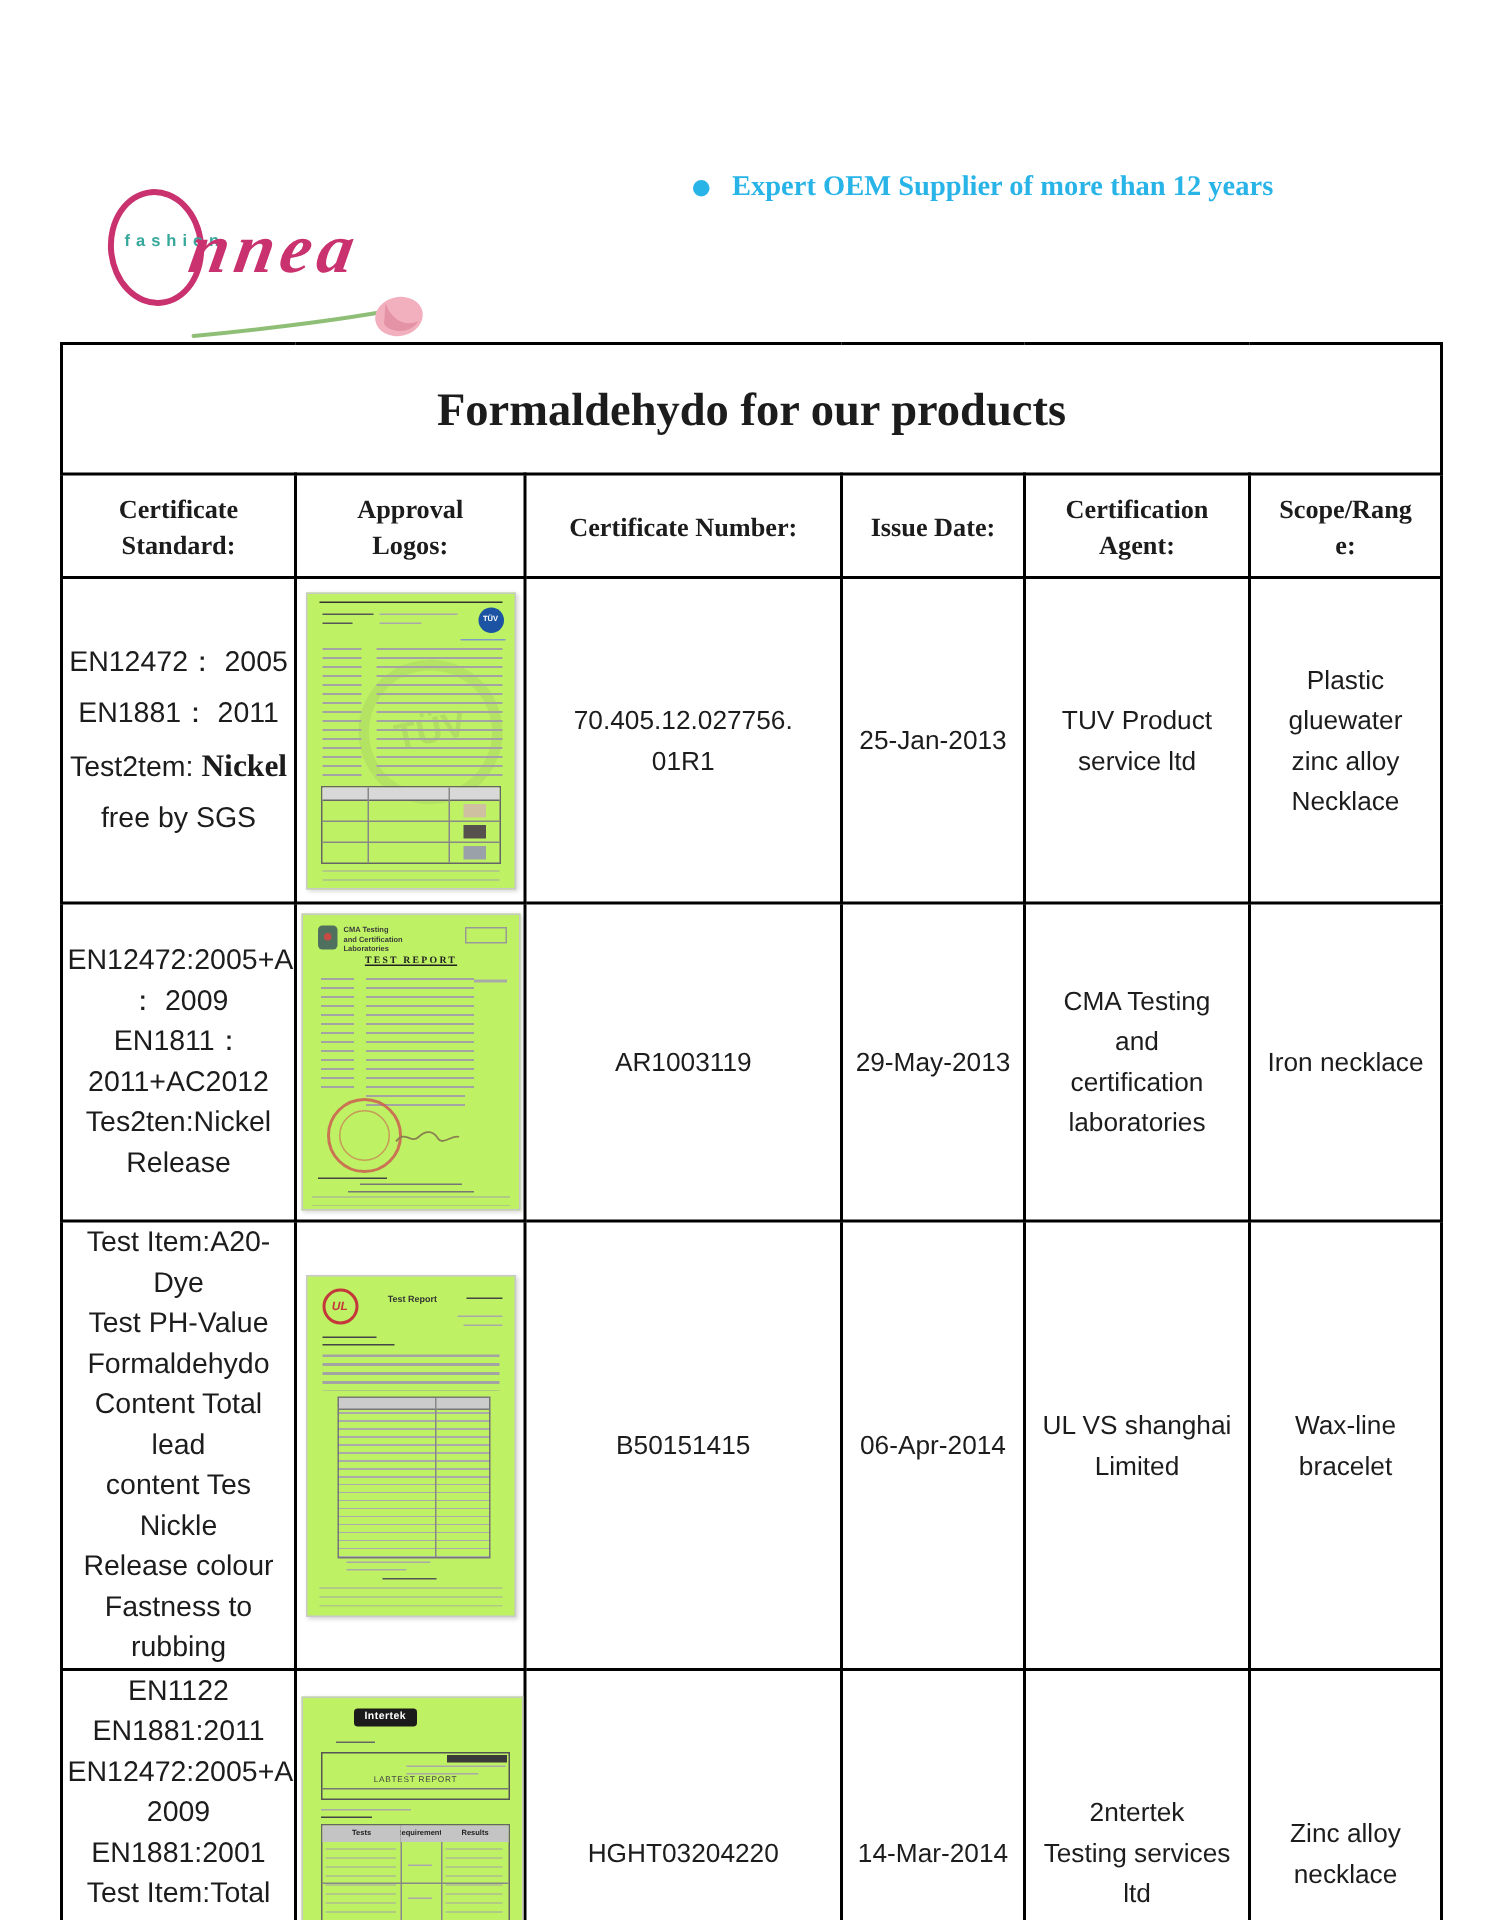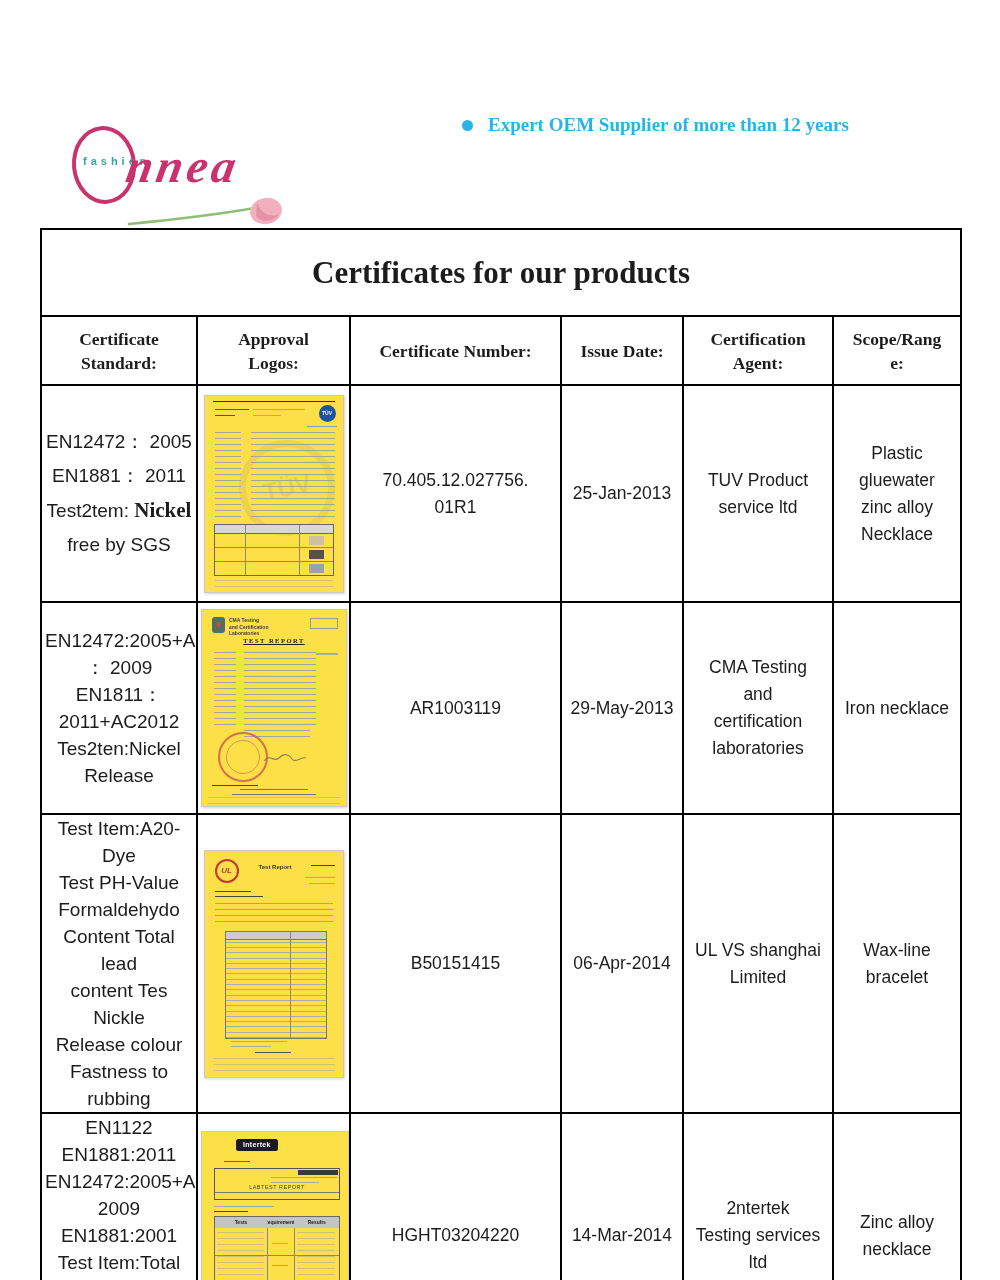--- a/index.html
+++ b/index.html
@@ -129,7 +129,7 @@
     </colgroup>
     <tbody>
     <tr>
-      <td class="title-cell" colspan="6">Certificates for our products</td>
+      <td class="title-cell" colspan="6">Formaldehydo for our products</td>
     </tr>
     <tr class="head-row">
       <td class="pre">Certificate

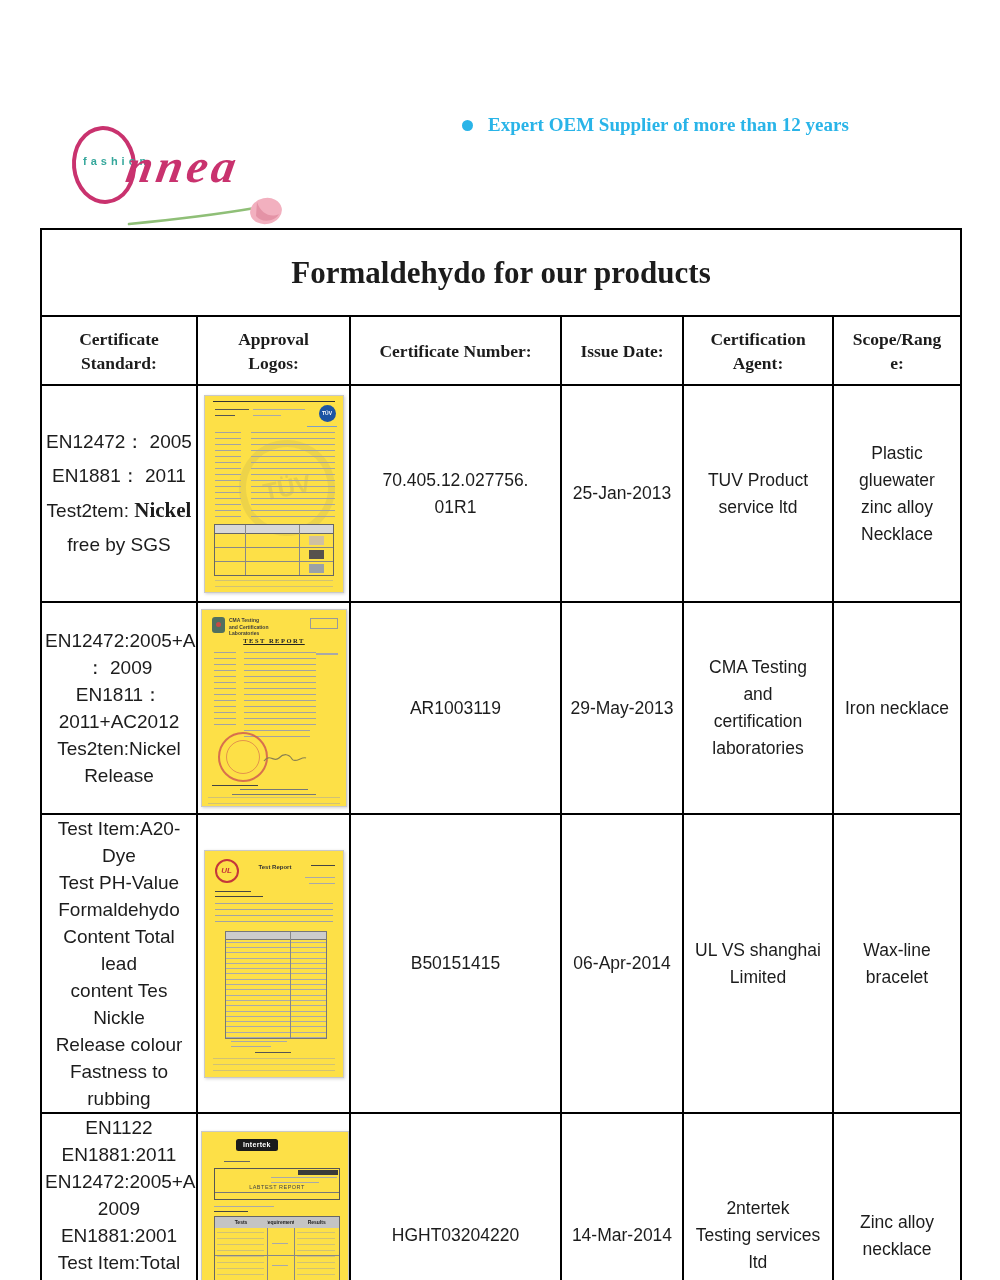--- a/index.html
+++ b/index.html
@@ -37,7 +37,7 @@
   td.c2{padding:0;}
 
   
-  .cert{position:relative;background:#fde047;border:1px solid #c9c9c9;box-shadow:1px 1px 3px rgba(0,0,0,.18);
+  .cert{position:relative;background:#bef264;border:1px solid #c9c9c9;box-shadow:1px 1px 3px rgba(0,0,0,.18);
         margin:0 auto;overflow:hidden;text-align:left;}
   .gl{position:absolute;height:1.5px;background:#a9a9a9;}
   .glines{position:absolute;background:repeating-linear-gradient(to bottom,#a3a3a3 0 1.4px,transparent 1.4px 6px);}

